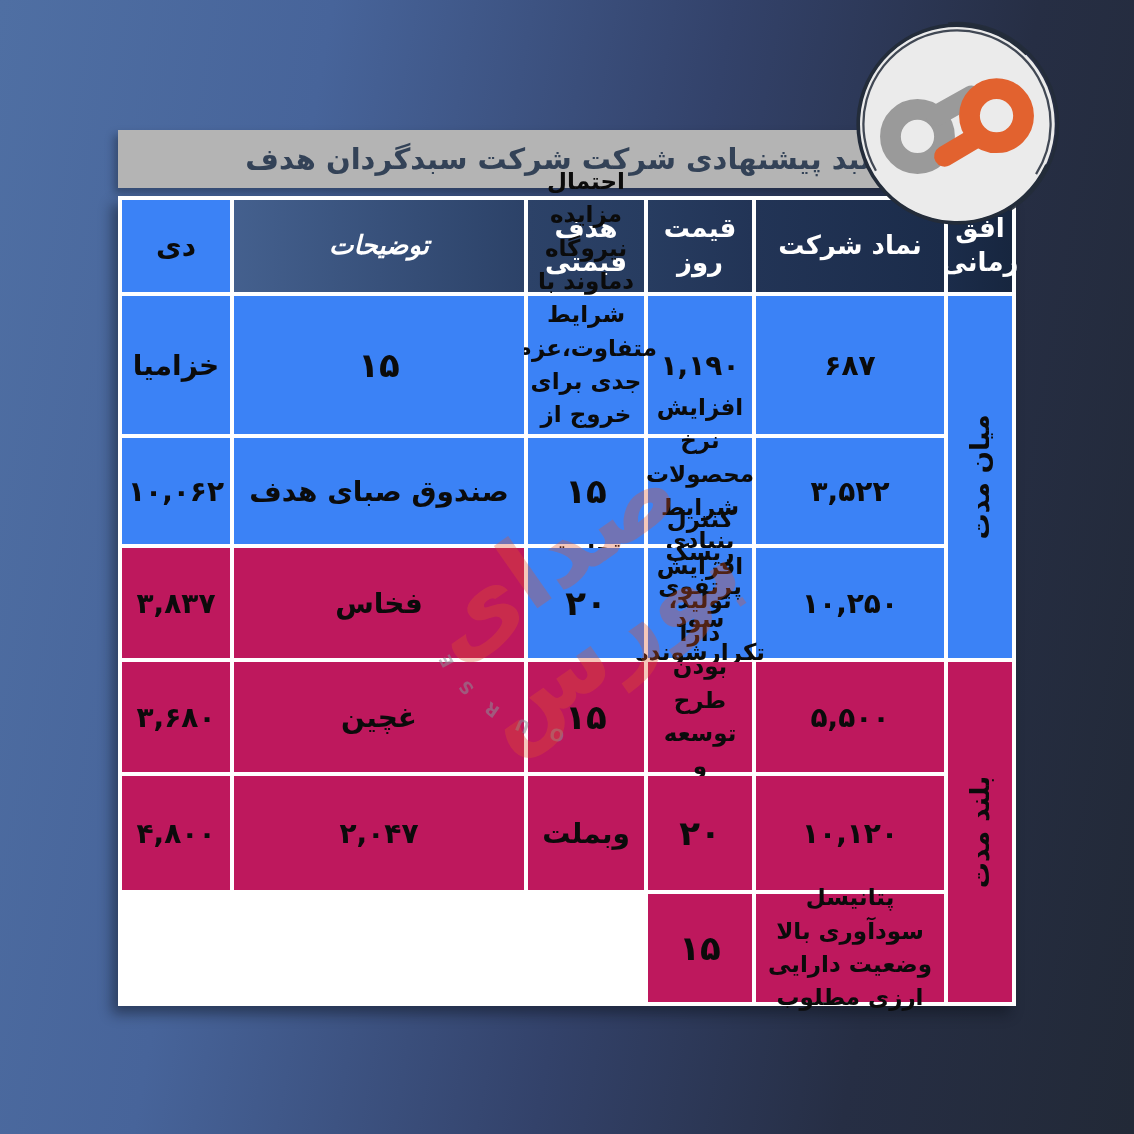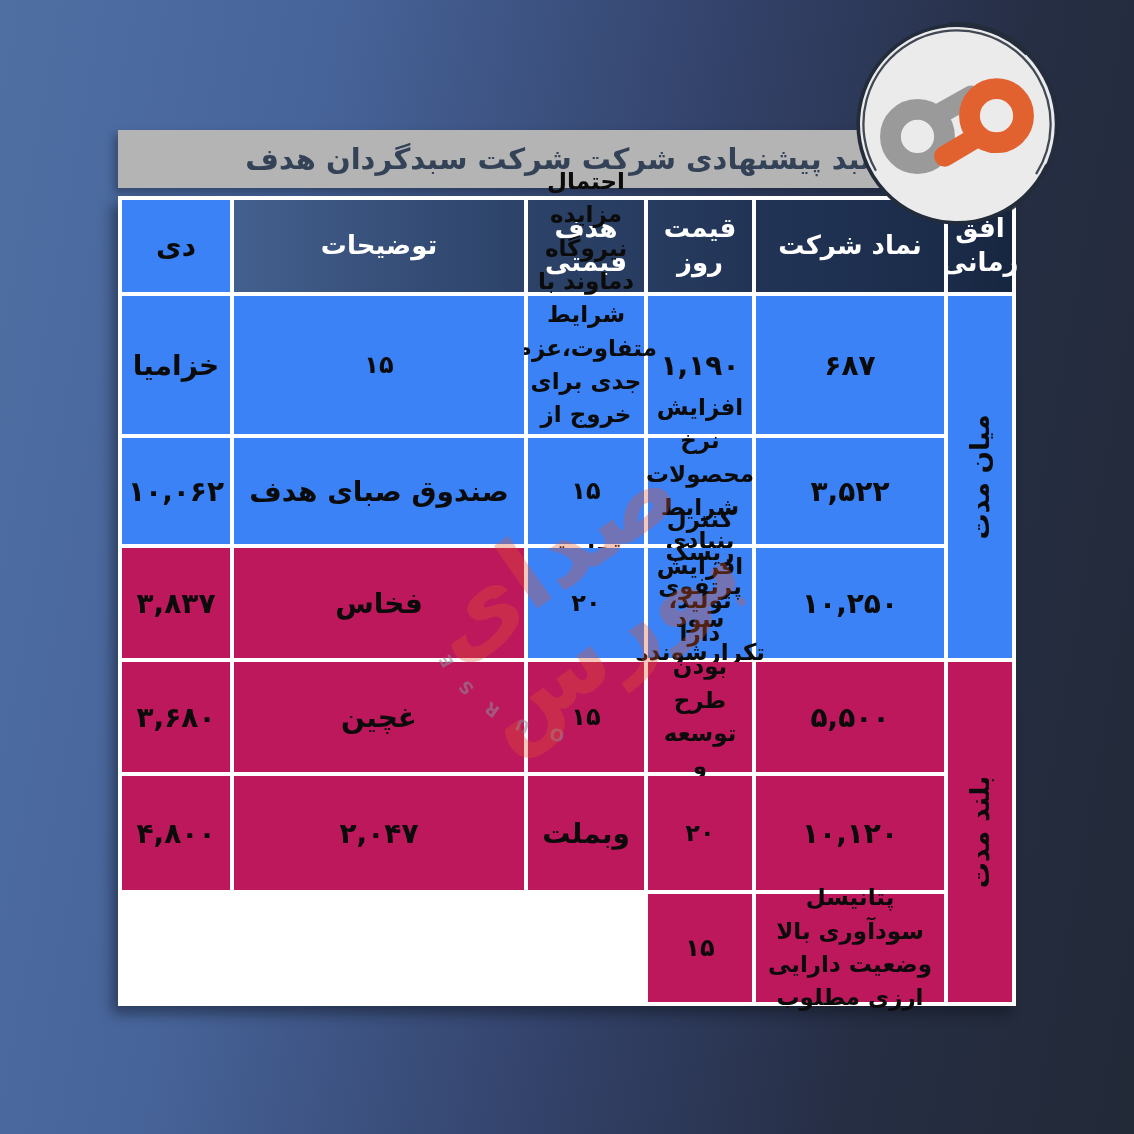--- a/index.html
+++ b/index.html
@@ -23,7 +23,7 @@
   .th2{background:linear-gradient(to right,#223456,#1b2c4a);}
   .th3{background:linear-gradient(to right,#273c60,#223456);}
   .th4{background:linear-gradient(to right,#2c4268,#273c60);}
-  .th5{background:linear-gradient(to right,#44608e,#2c4268);}
+  .th5{background:linear-gradient(to right,#44608e,#2c4268);font-style:italic;}
   .th6{background:linear-gradient(to right,#4a6a99,#44608e);}
   .td{color:#0b0b0b;font-weight:bold;font-size:28px;}
   .note{font-size:23px;line-height:1.45;padding:2px 8px;}

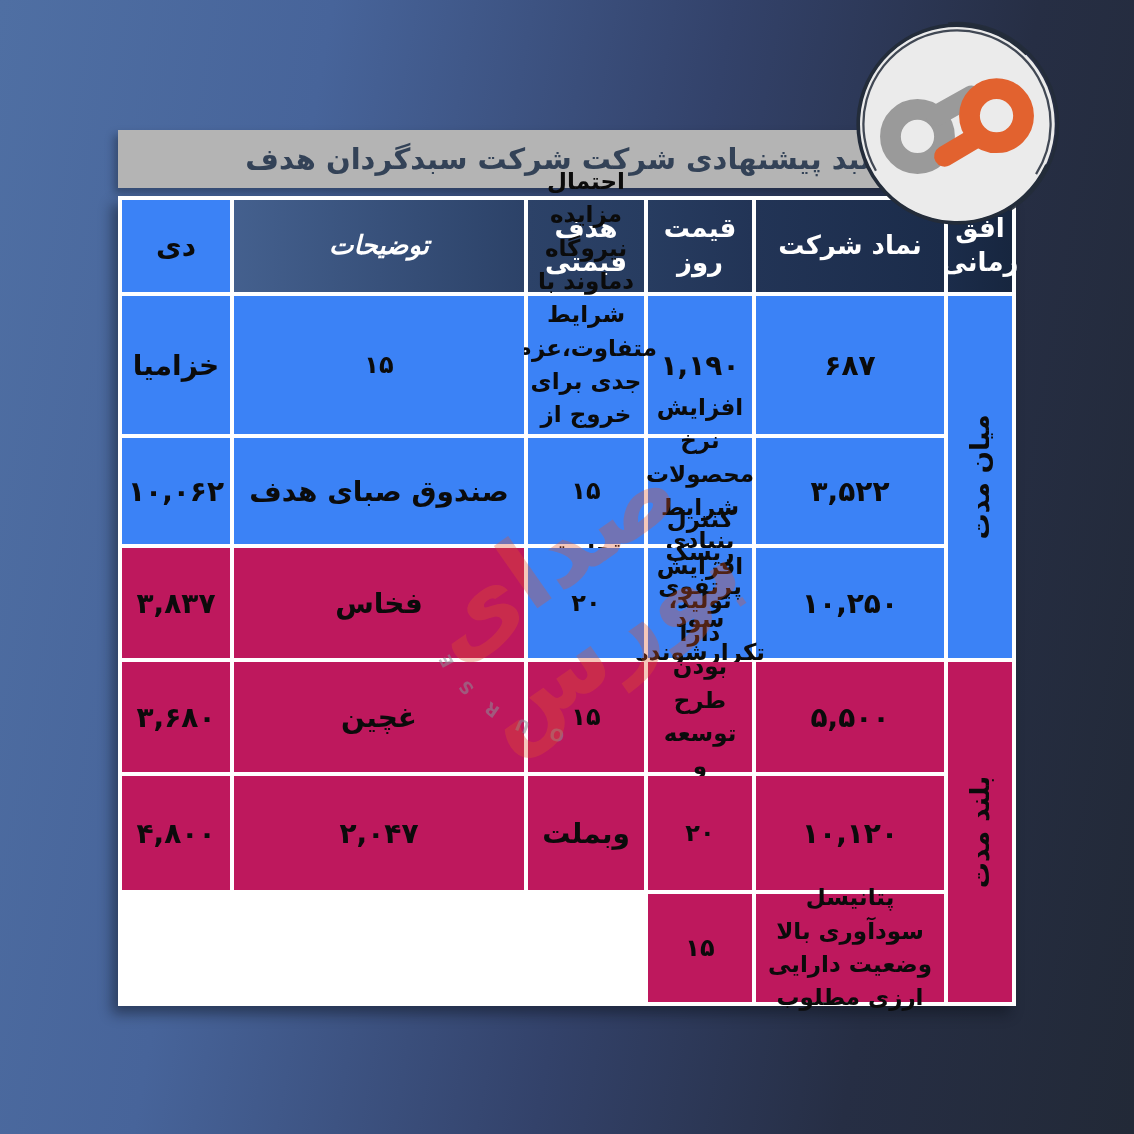--- a/index.html
+++ b/index.html
@@ -27,7 +27,7 @@
   .th6{background:linear-gradient(to right,#4a6a99,#44608e);}
   .td{color:#0b0b0b;font-weight:bold;font-size:28px;}
   .note{font-size:23px;line-height:1.45;padding:2px 8px;}
-  .pct{font-size:24px;}
+  .pct{font-size:34px;}
   .g1{background:#3b82f6;}
   .g2{background:#be185d;}
   .vtext{transform:rotate(-90deg);white-space:nowrap;font-weight:bold;font-size:26px;color:#0b0b0b;}

